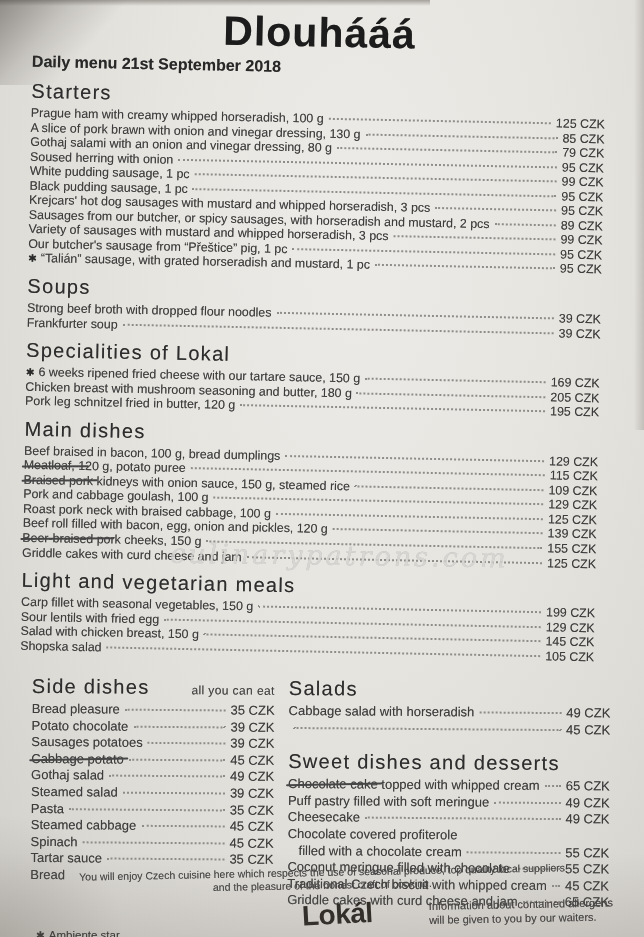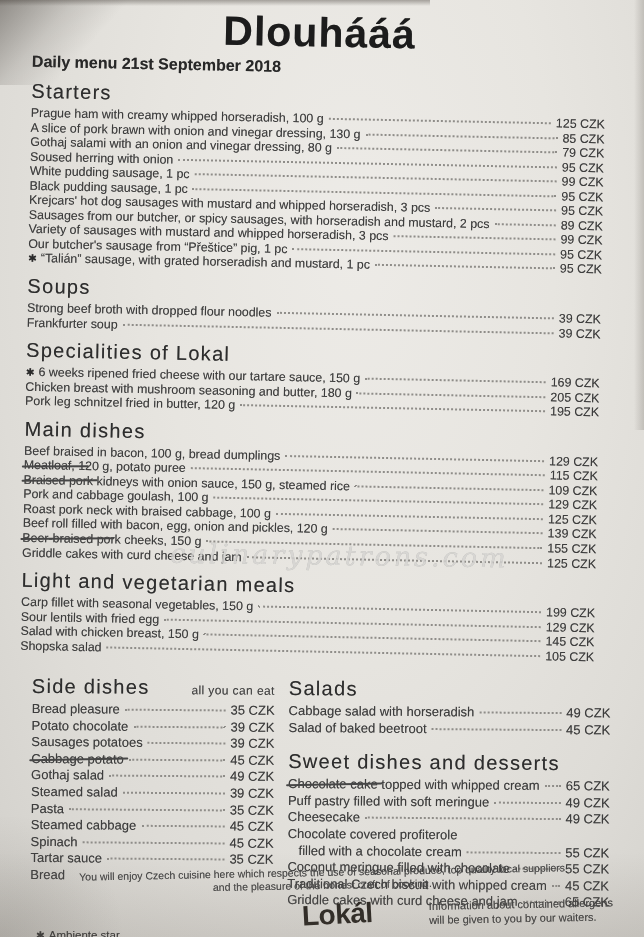--- a/index.html
+++ b/index.html
@@ -274,7 +274,6 @@
             <span class="price">49 CZK</span>
           </div>
           <div class="row">
-            <span class="txt"><span>Salad of baked beetroot</span></span>
             <span class="dots"></span>
             <span class="price">45 CZK</span>
           </div>

